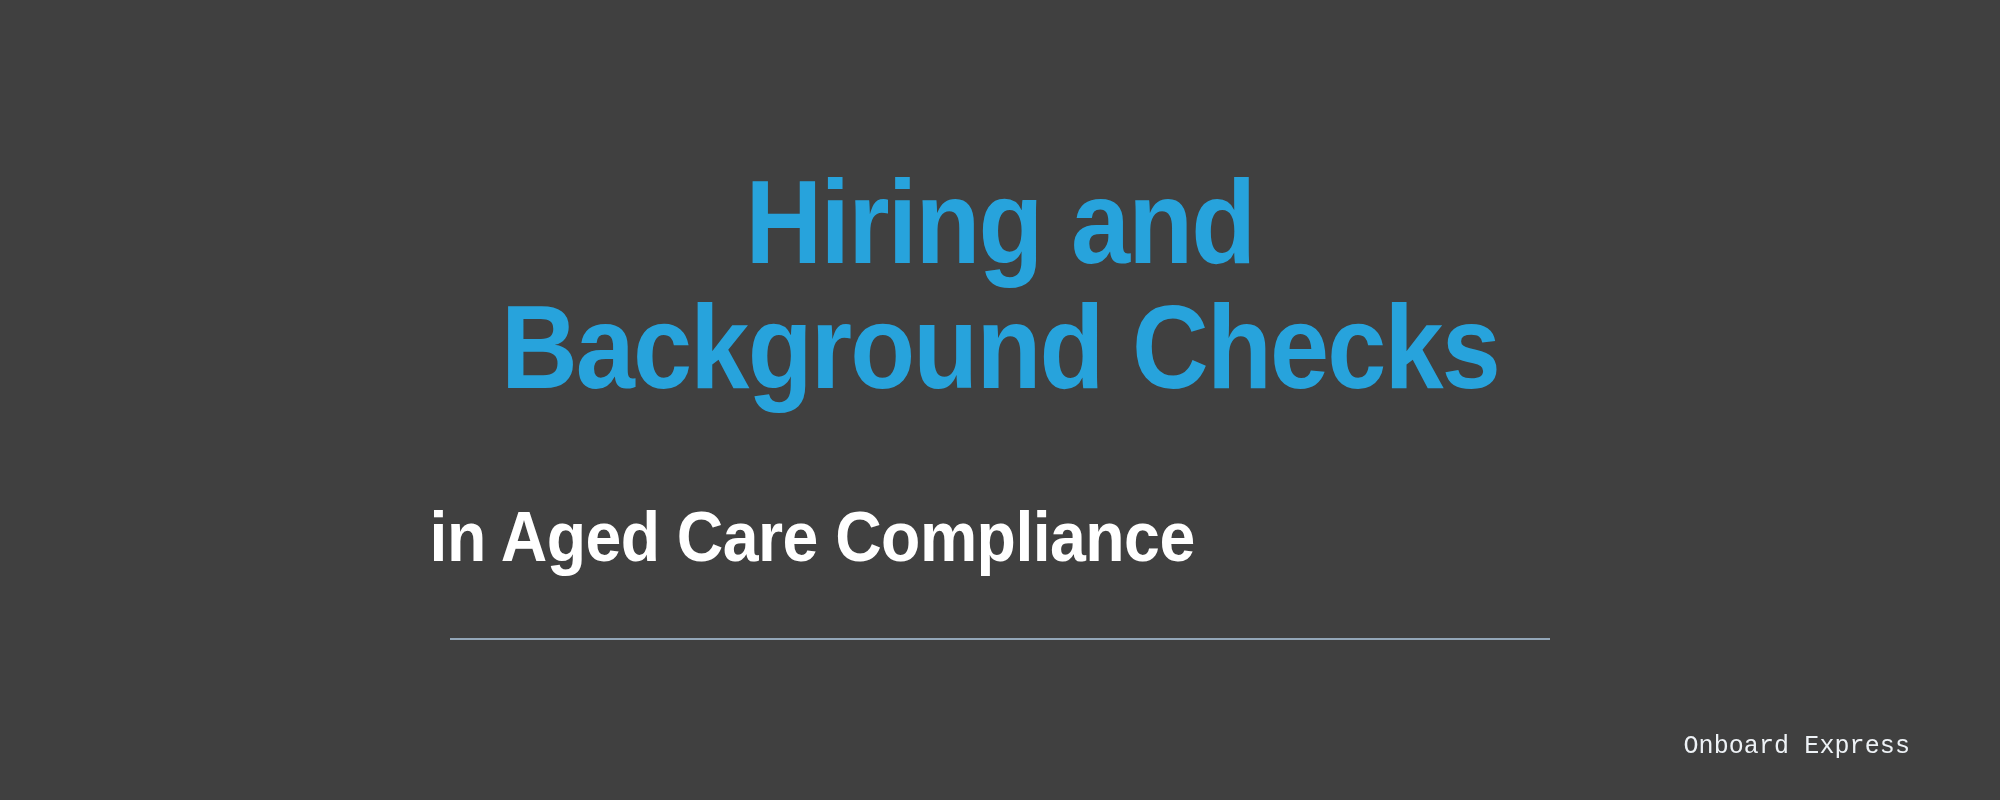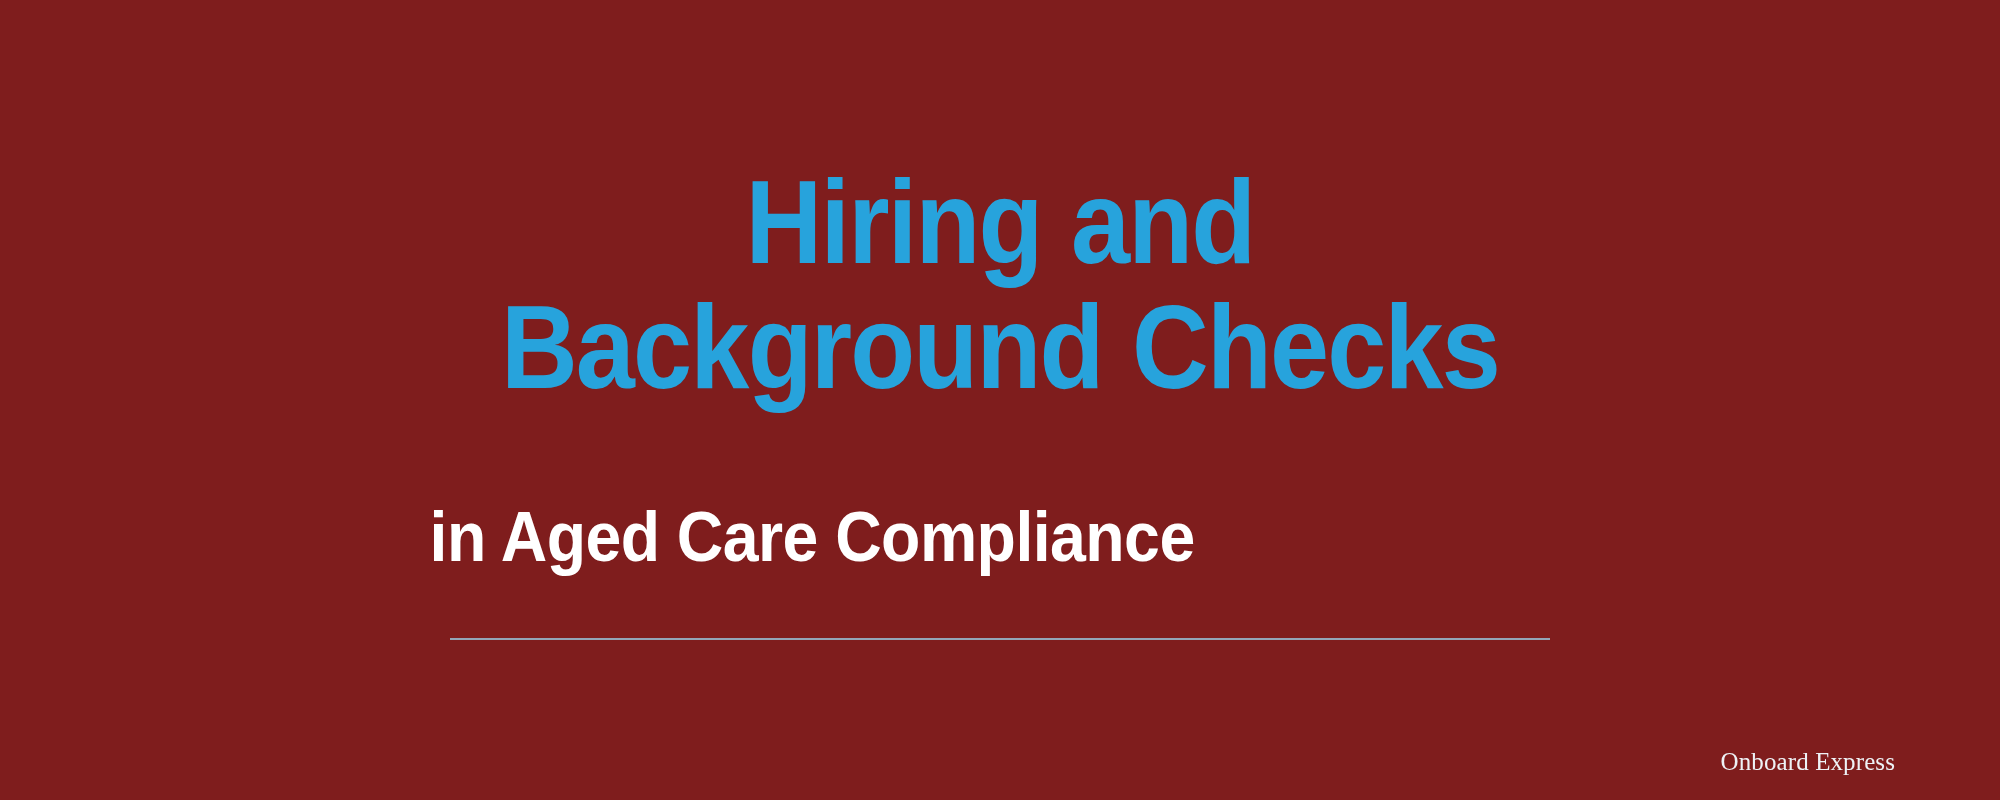--- a/index.html
+++ b/index.html
@@ -19,7 +19,7 @@
     position: relative;
     width: 2000px;
     height: 800px;
-    background: #7f1d1d;
+    background: #404040;
     box-sizing: border-box;
     overflow: hidden;
   }

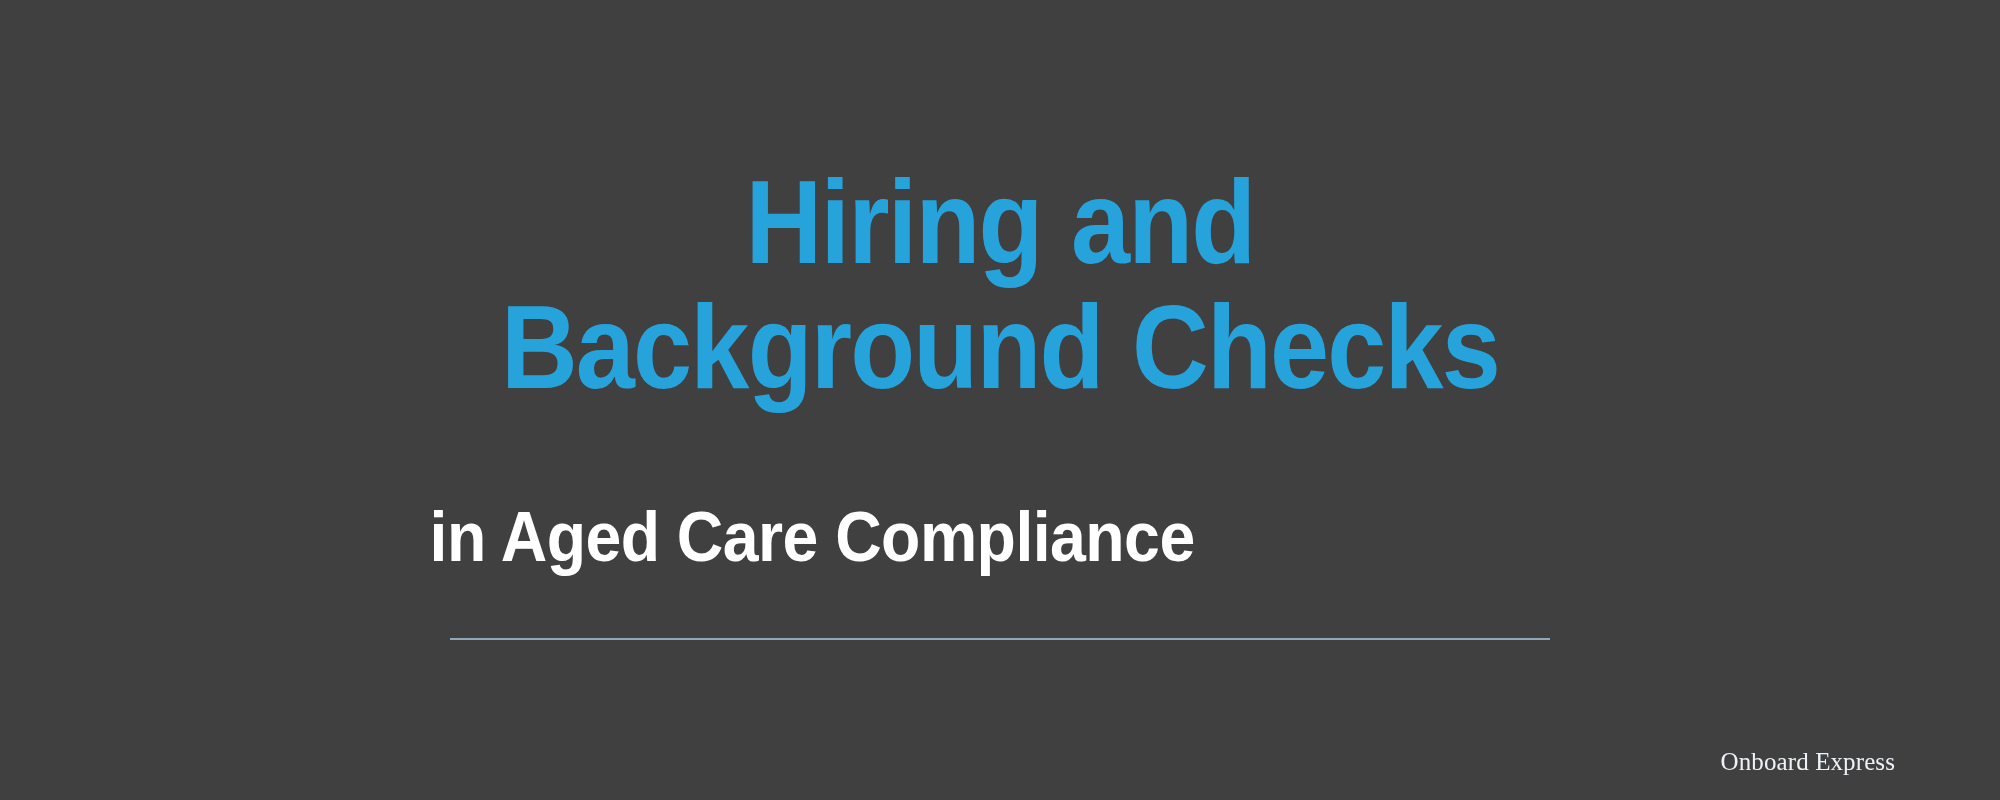--- a/index.html
+++ b/index.html
@@ -97,10 +97,10 @@
   }
 
   .footer-label {
-    margin: 15px;
+    margin: 0;
     padding: 0;
     color: #eef2f6;
-    font-family: Liberation Serif, serif;
+    font-family: Liberation Mono, monospace;
     font-weight: normal;
     font-size: 25px;
     line-height: 1.2;

